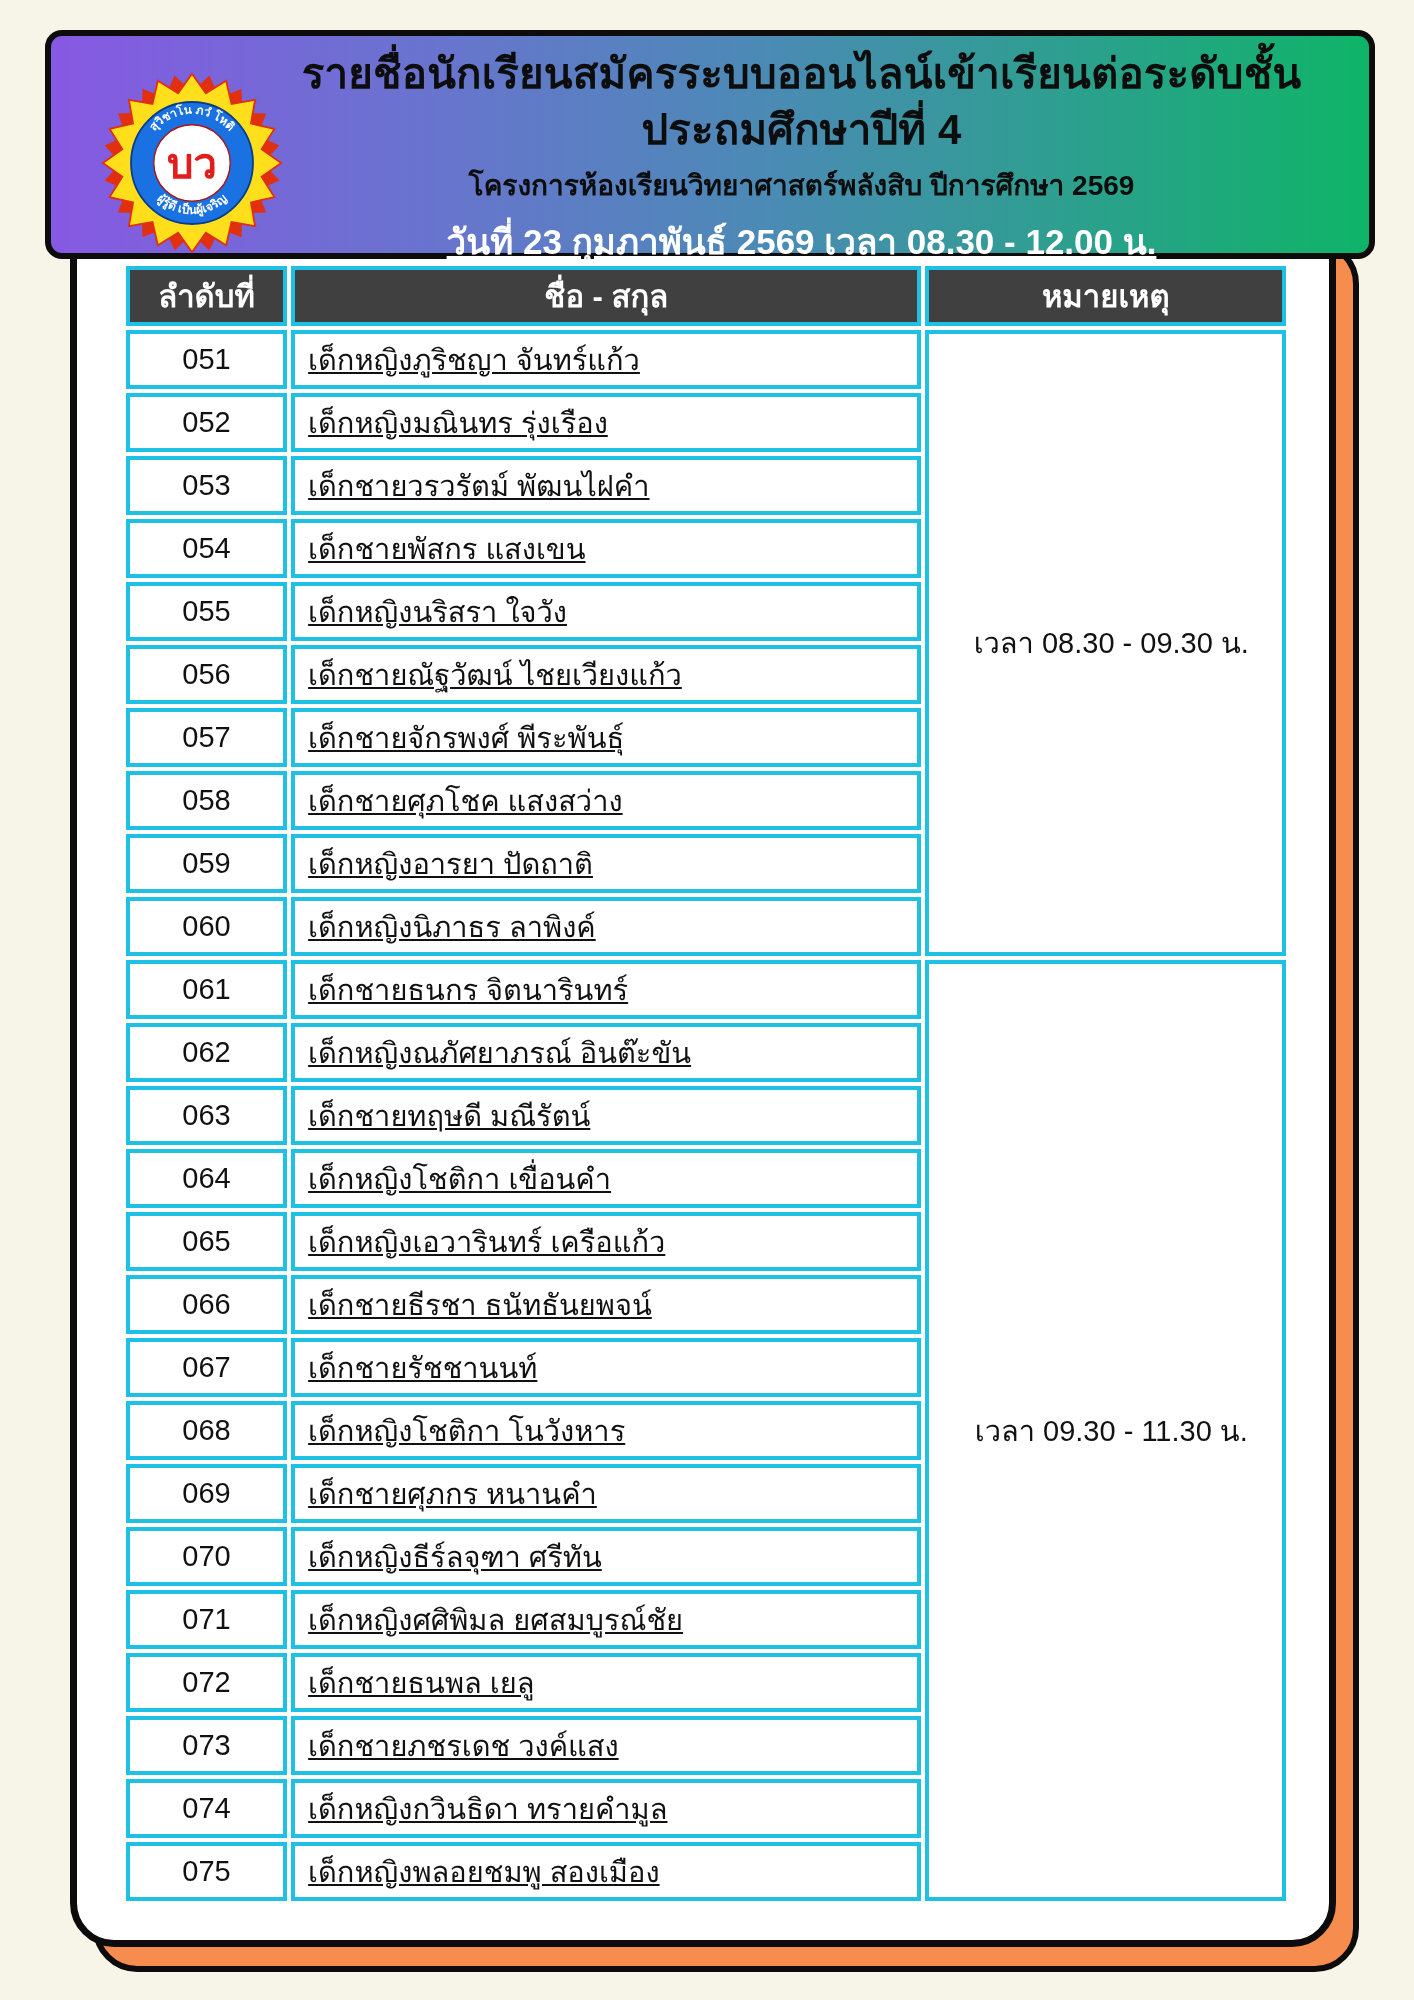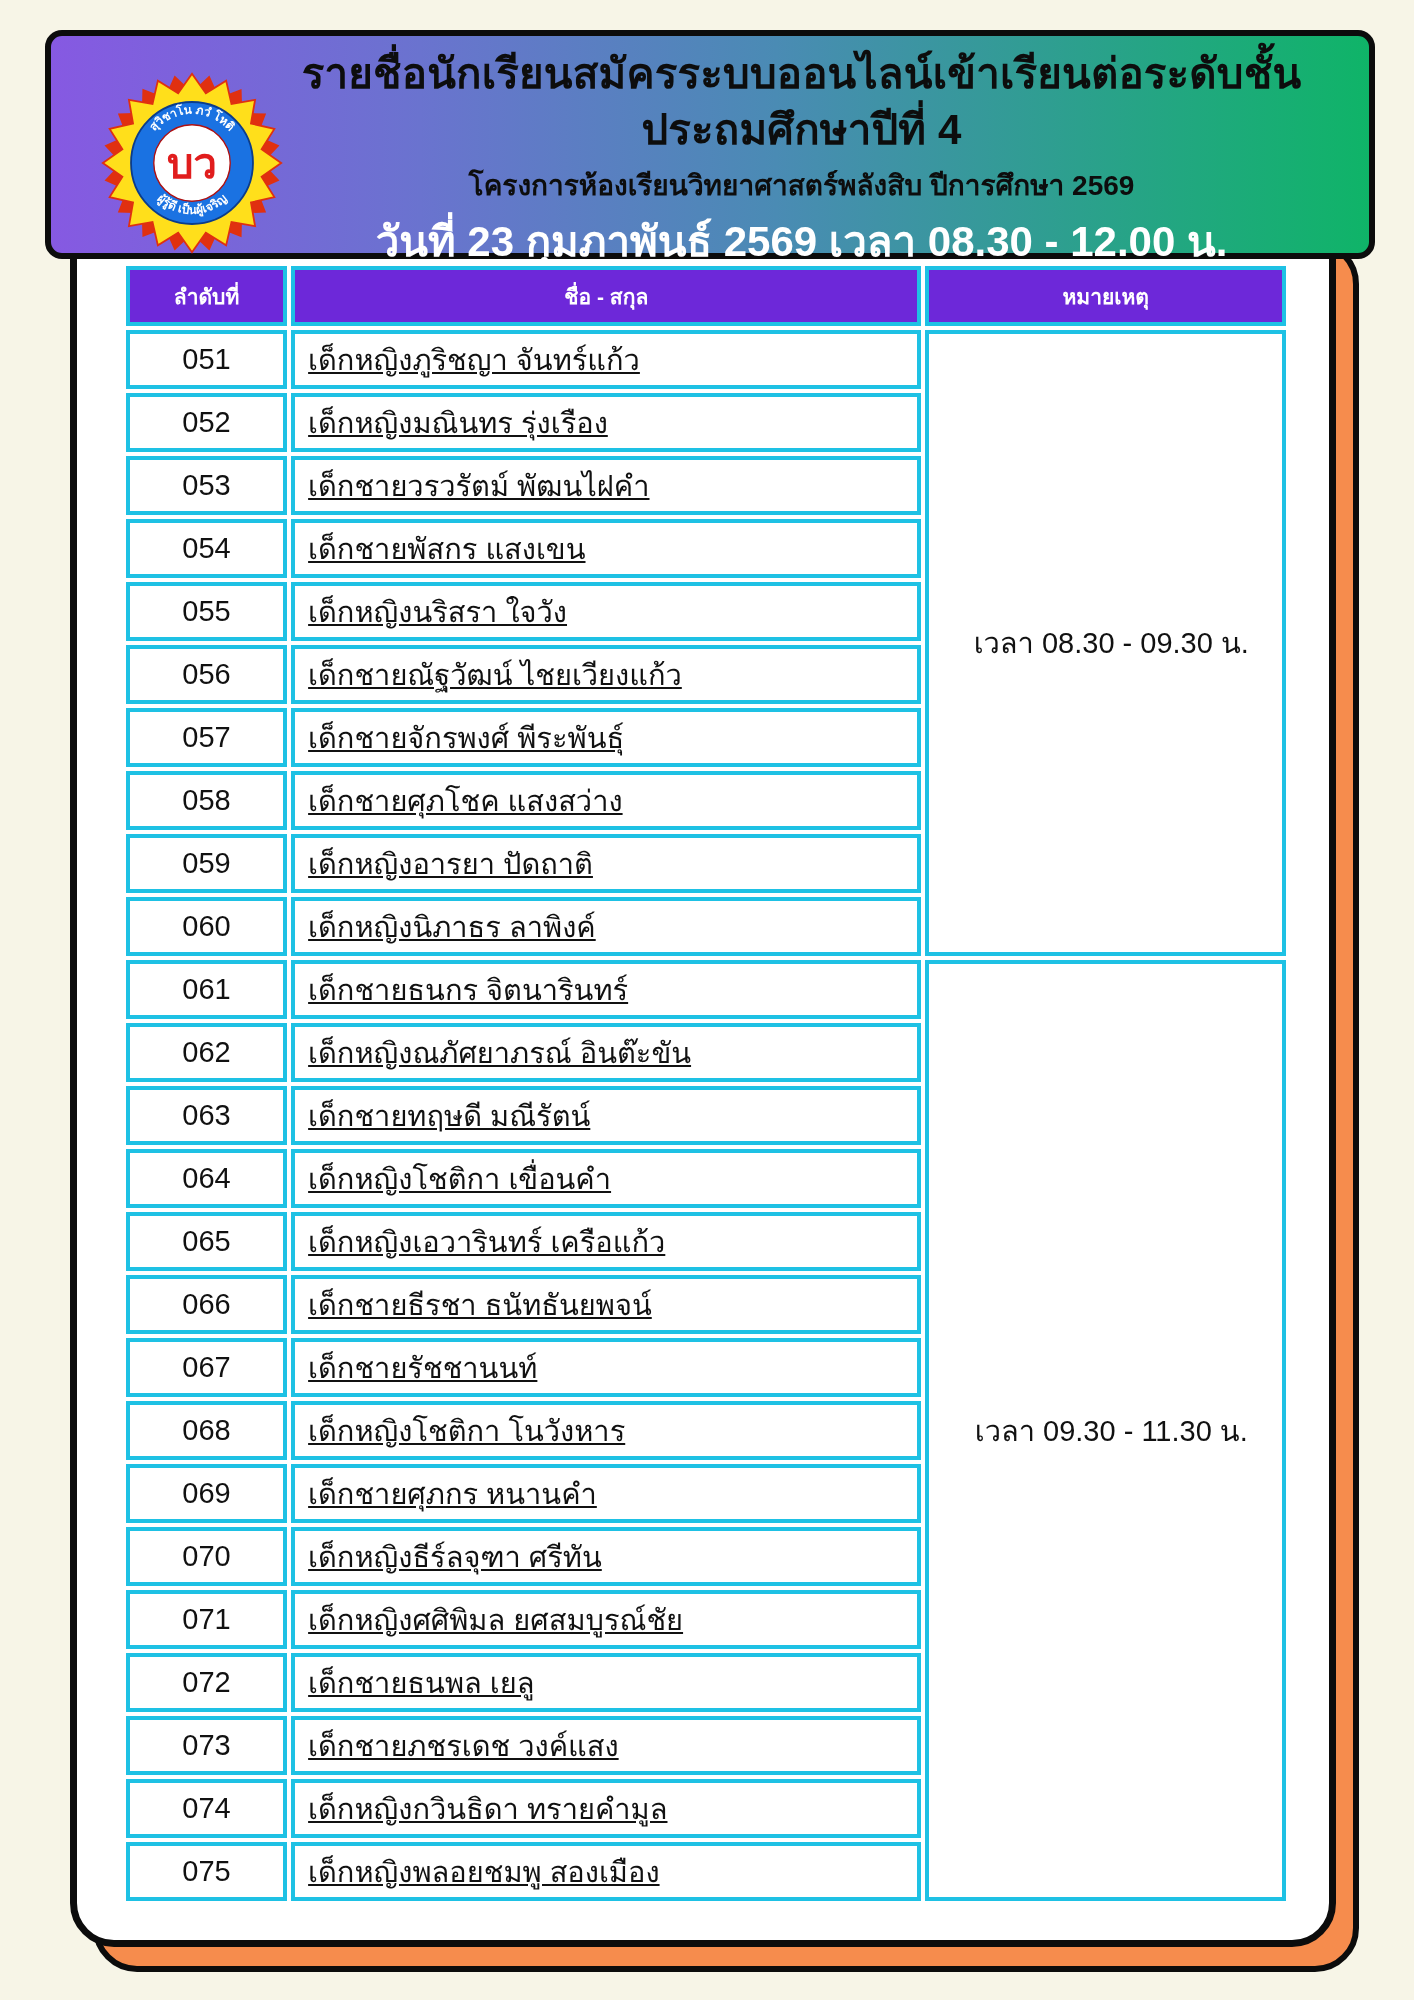--- a/index.html
+++ b/index.html
@@ -25,7 +25,7 @@
   }
   .title-l1{font-size:42px;font-weight:800;color:#0d0d0d;line-height:56px;letter-spacing:.2px;}
   .title-l2{font-size:28px;font-weight:800;color:#0d0d0d;line-height:56px;}
-  .title-l3{font-size:42px;font-weight:800;color:#ffffff;line-height:56px;text-decoration:underline;}
+  .title-l3{font-size:35px;font-weight:800;color:#ffffff;line-height:56px;text-decoration:underline;}
 
   .logo{position:absolute;left:50px;top:36px;width:182px;height:182px;}
 

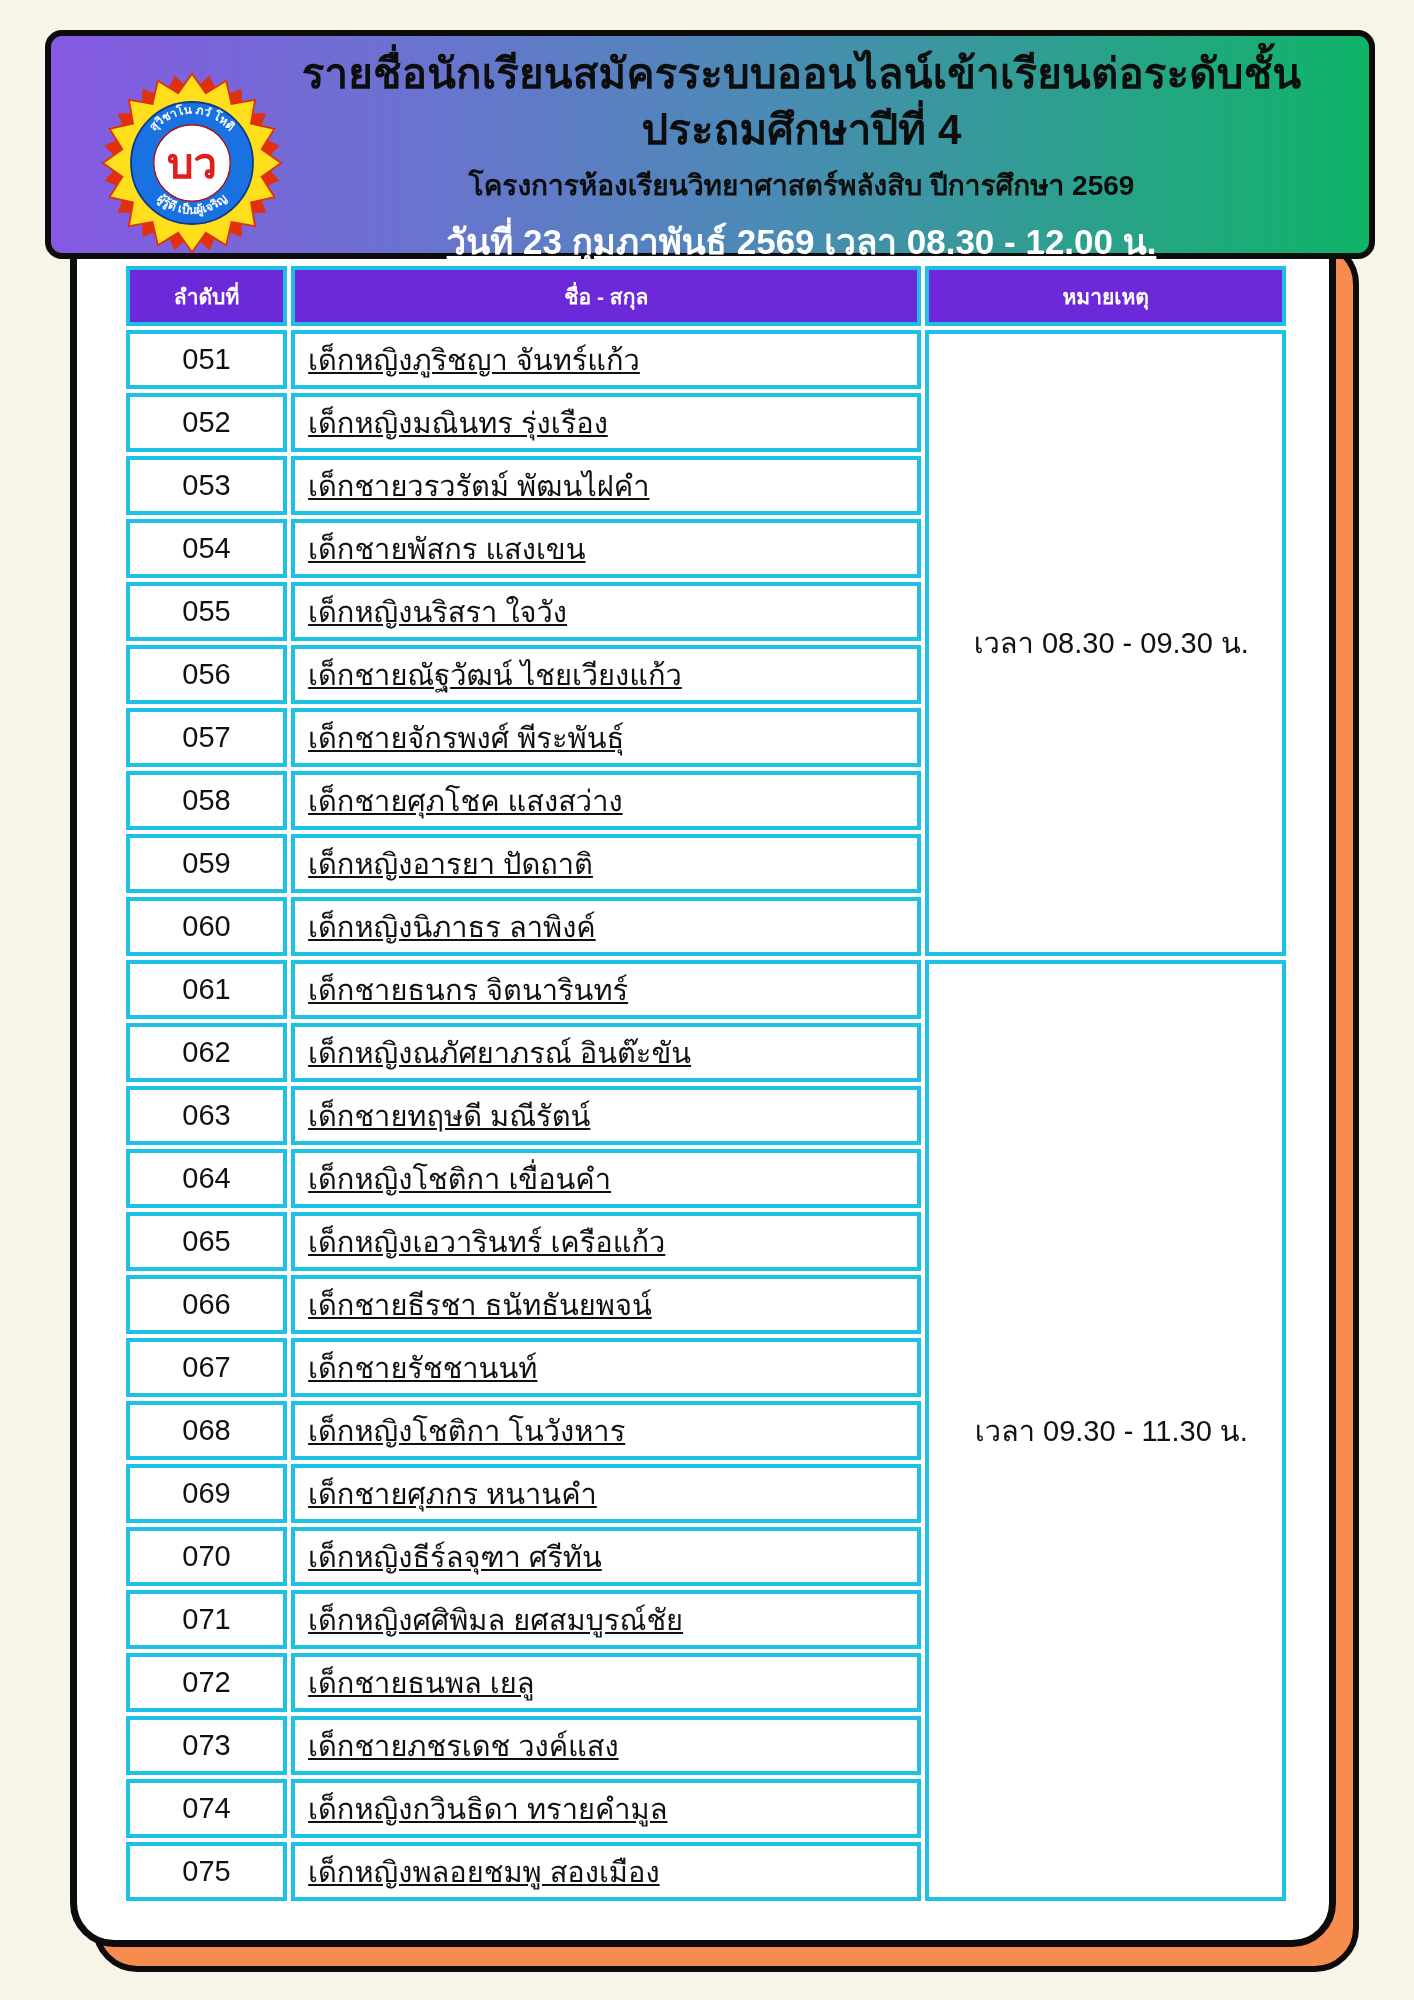--- a/index.html
+++ b/index.html
@@ -57,8 +57,8 @@
     background:#ffffff;
   }
   .roster th{
-    background:#6d28d9;color:#ffffff;
-    font-weight:700;font-size:21px;height:60px;
+    background:#404040;color:#ffffff;
+    font-weight:700;font-size:31px;height:60px;
   }
   .roster td{height:59px;}
   td.cell-no{text-align:center;}

